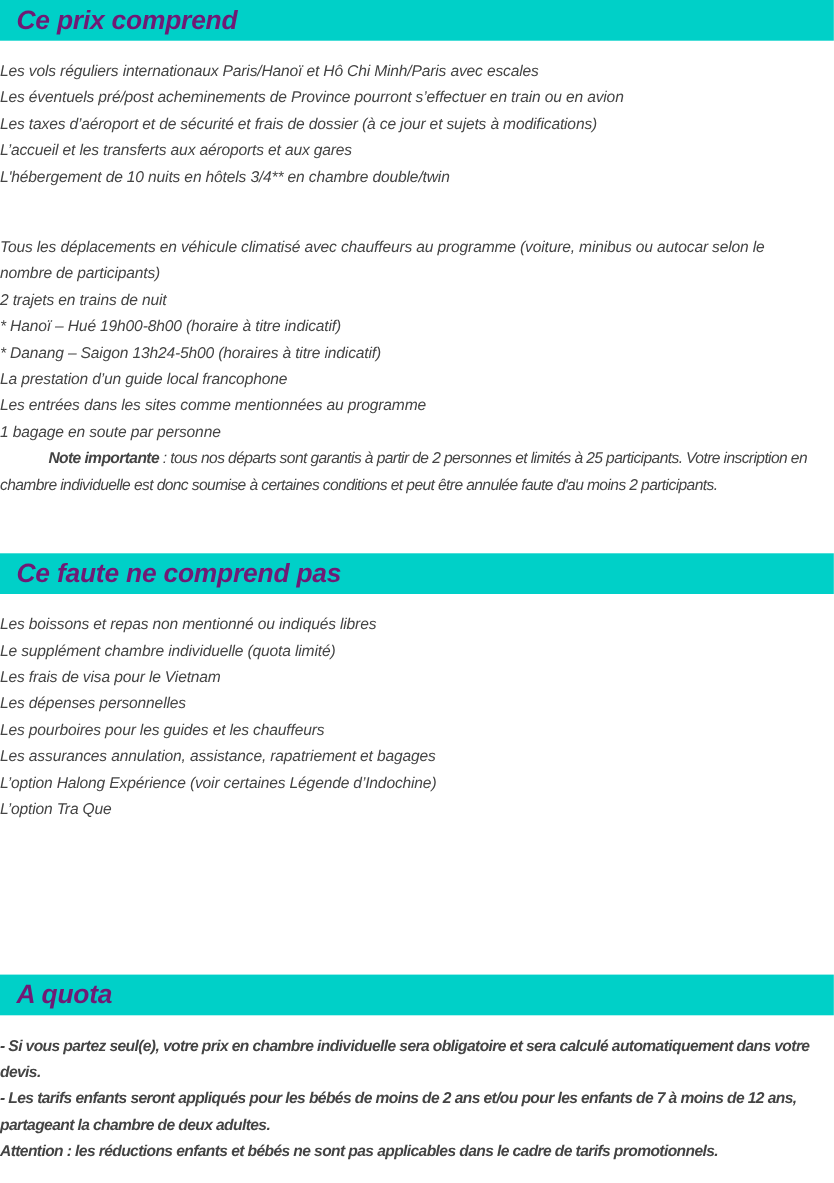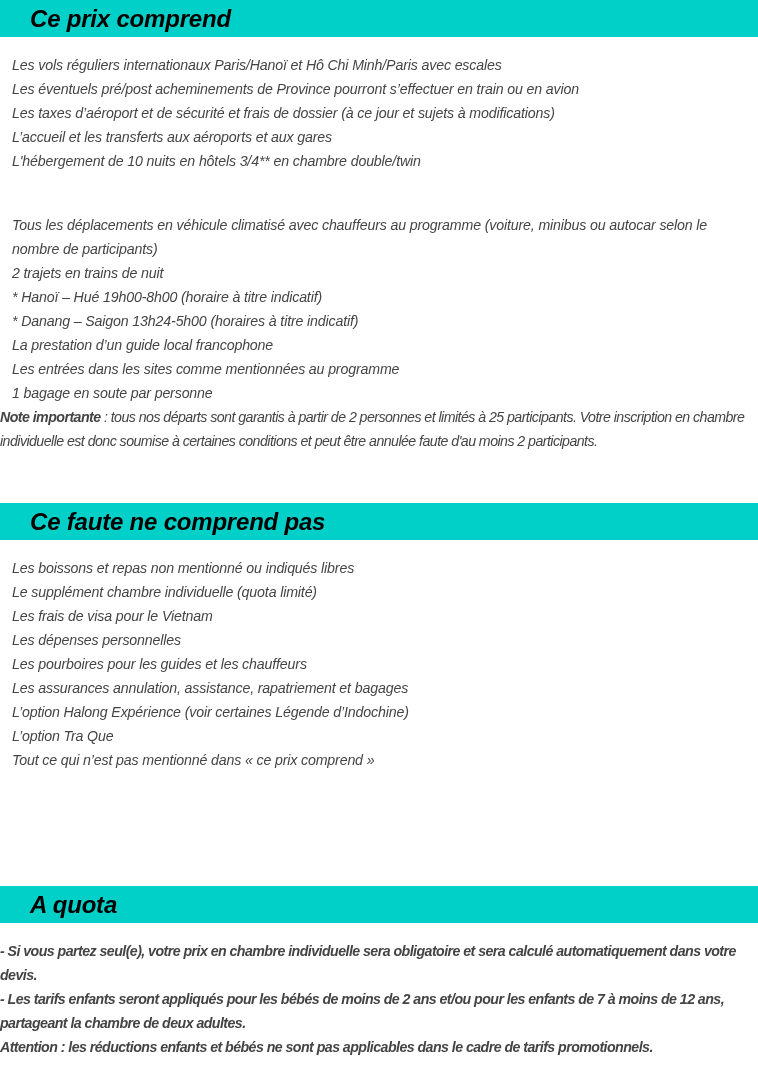--- a/index.html
+++ b/index.html
@@ -13,9 +13,9 @@
       background: #00d0c8;
     }
     .band h2 {
-      margin: 0; padding-left: 30px; line-height: 37px;
+      margin: 0; padding-left: 15px; line-height: 37px;
       font-size: 24px; font-weight: bold; font-style: italic;
-      color: #000000; letter-spacing: -0.2px;
+      color: #701a75; letter-spacing: -0.2px;
       font-family: "Liberation Sans", "DejaVu Sans", sans-serif;
     }
     .list {

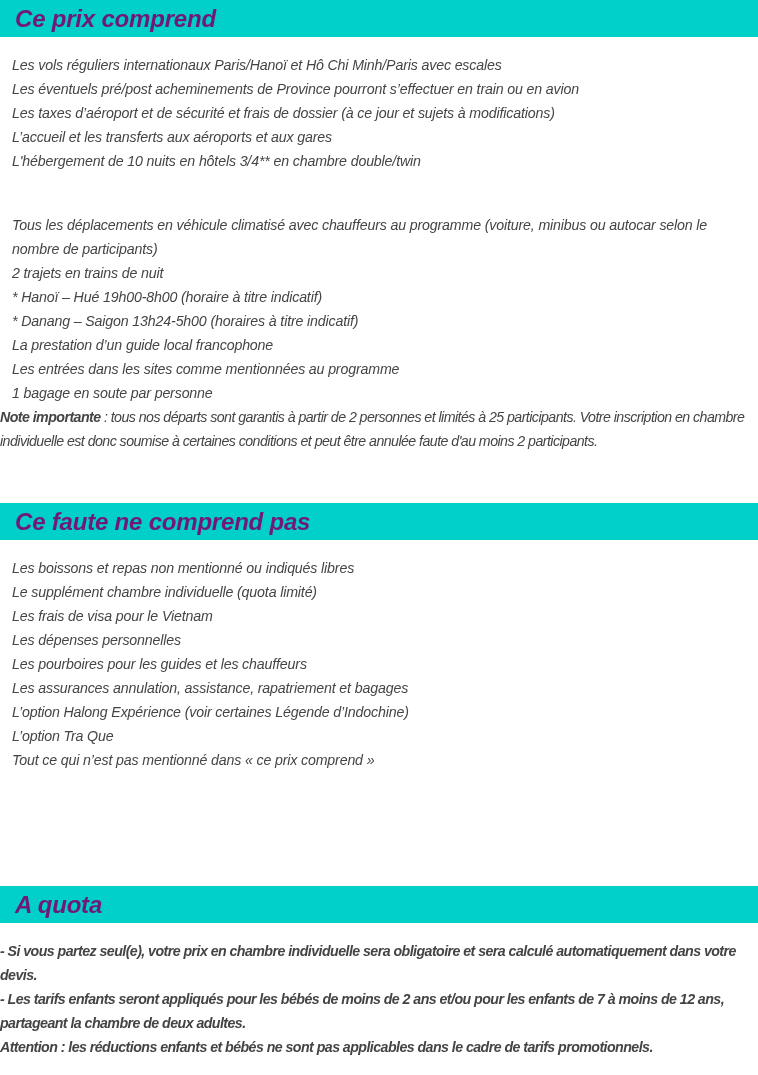--- a/index.html
+++ b/index.html
@@ -19,7 +19,7 @@
       font-family: "Liberation Sans", "DejaVu Sans", sans-serif;
     }
     .list {
-      position: absolute; left: 12px; width: 702px;
+      position: absolute; left: 0; width: 702px;
       margin: 0; padding: 0; list-style: none;
     }
     .list li, .para p {

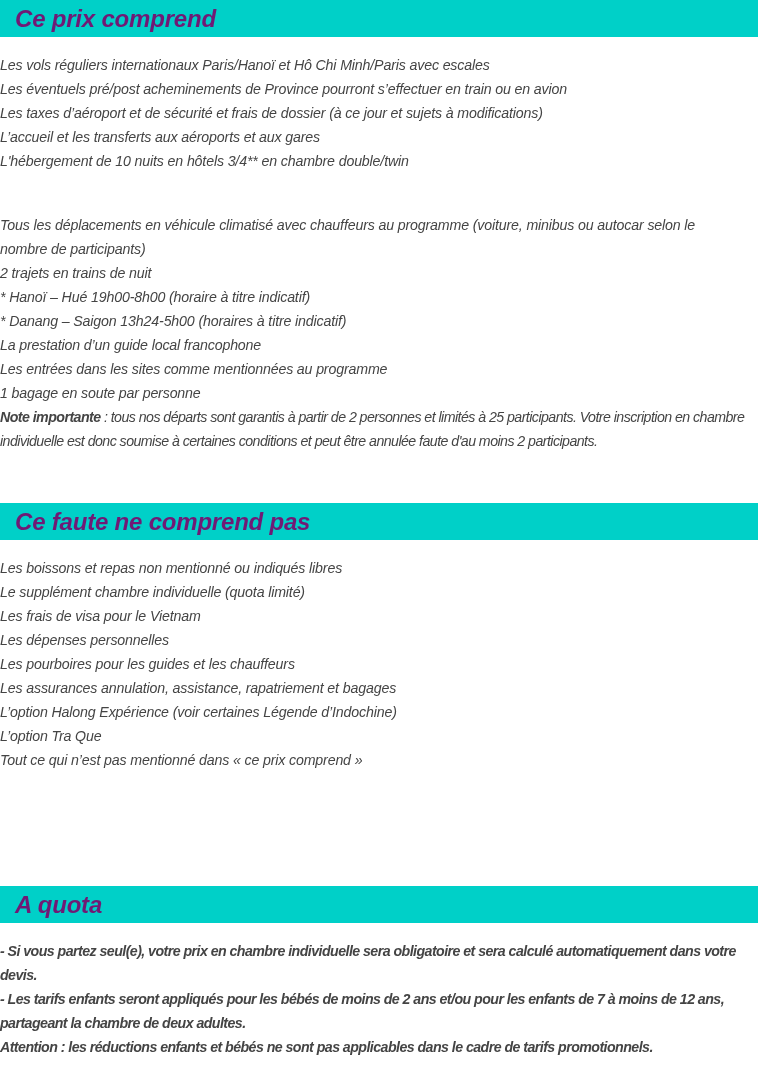--- a/index.html
+++ b/index.html
@@ -28,7 +28,7 @@
     }
     .para { position: absolute; left: 0; width: 745px; }
     .para p.condensed { letter-spacing: -0.55px; }
-    .para b { font-weight: bold; }
+    .para b { font-weight: bold; padding-left: 44px; }
   </style>
 </head>
 <body>

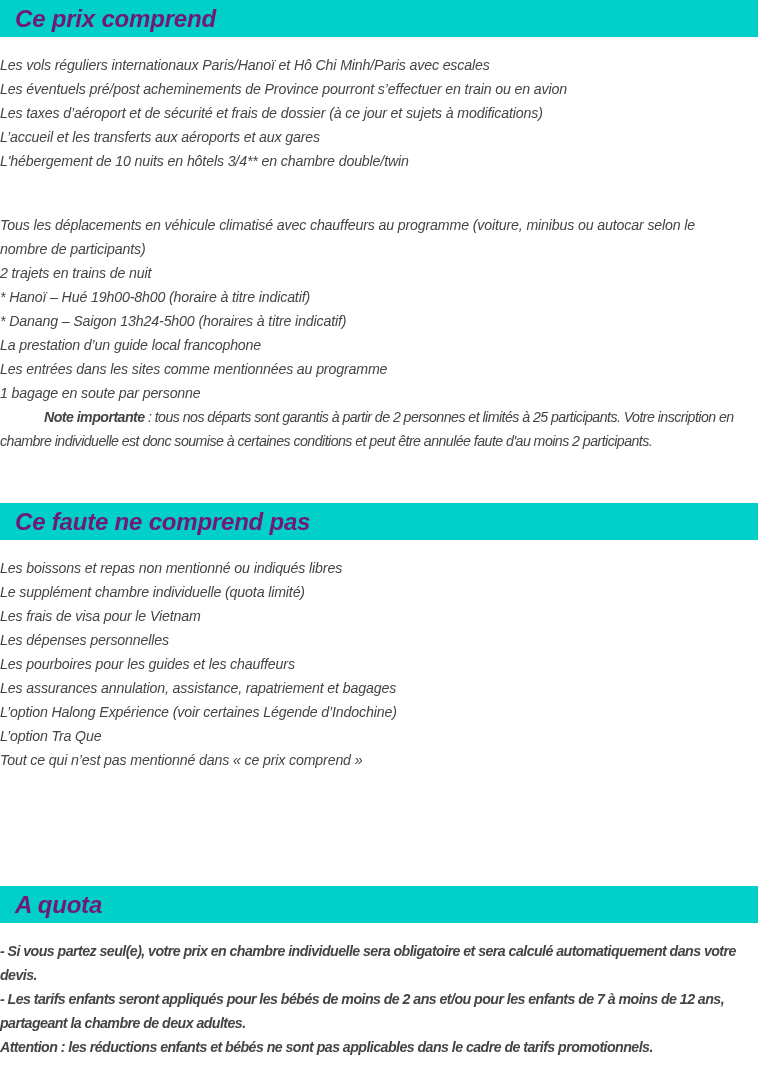--- a/index.html
+++ b/index.html
@@ -66,7 +66,6 @@
   <li>Les assurances annulation, assistance, rapatriement et bagages</li>
   <li>L’option Halong Expérience (voir certaines Légende d’Indochine)</li>
   <li>L’option Tra Que</li>
-  <li>Tout ce qui n’est pas mentionné dans « ce prix comprend »</li>
 </ul>
 
 <div class="band" style="top:886px;">

